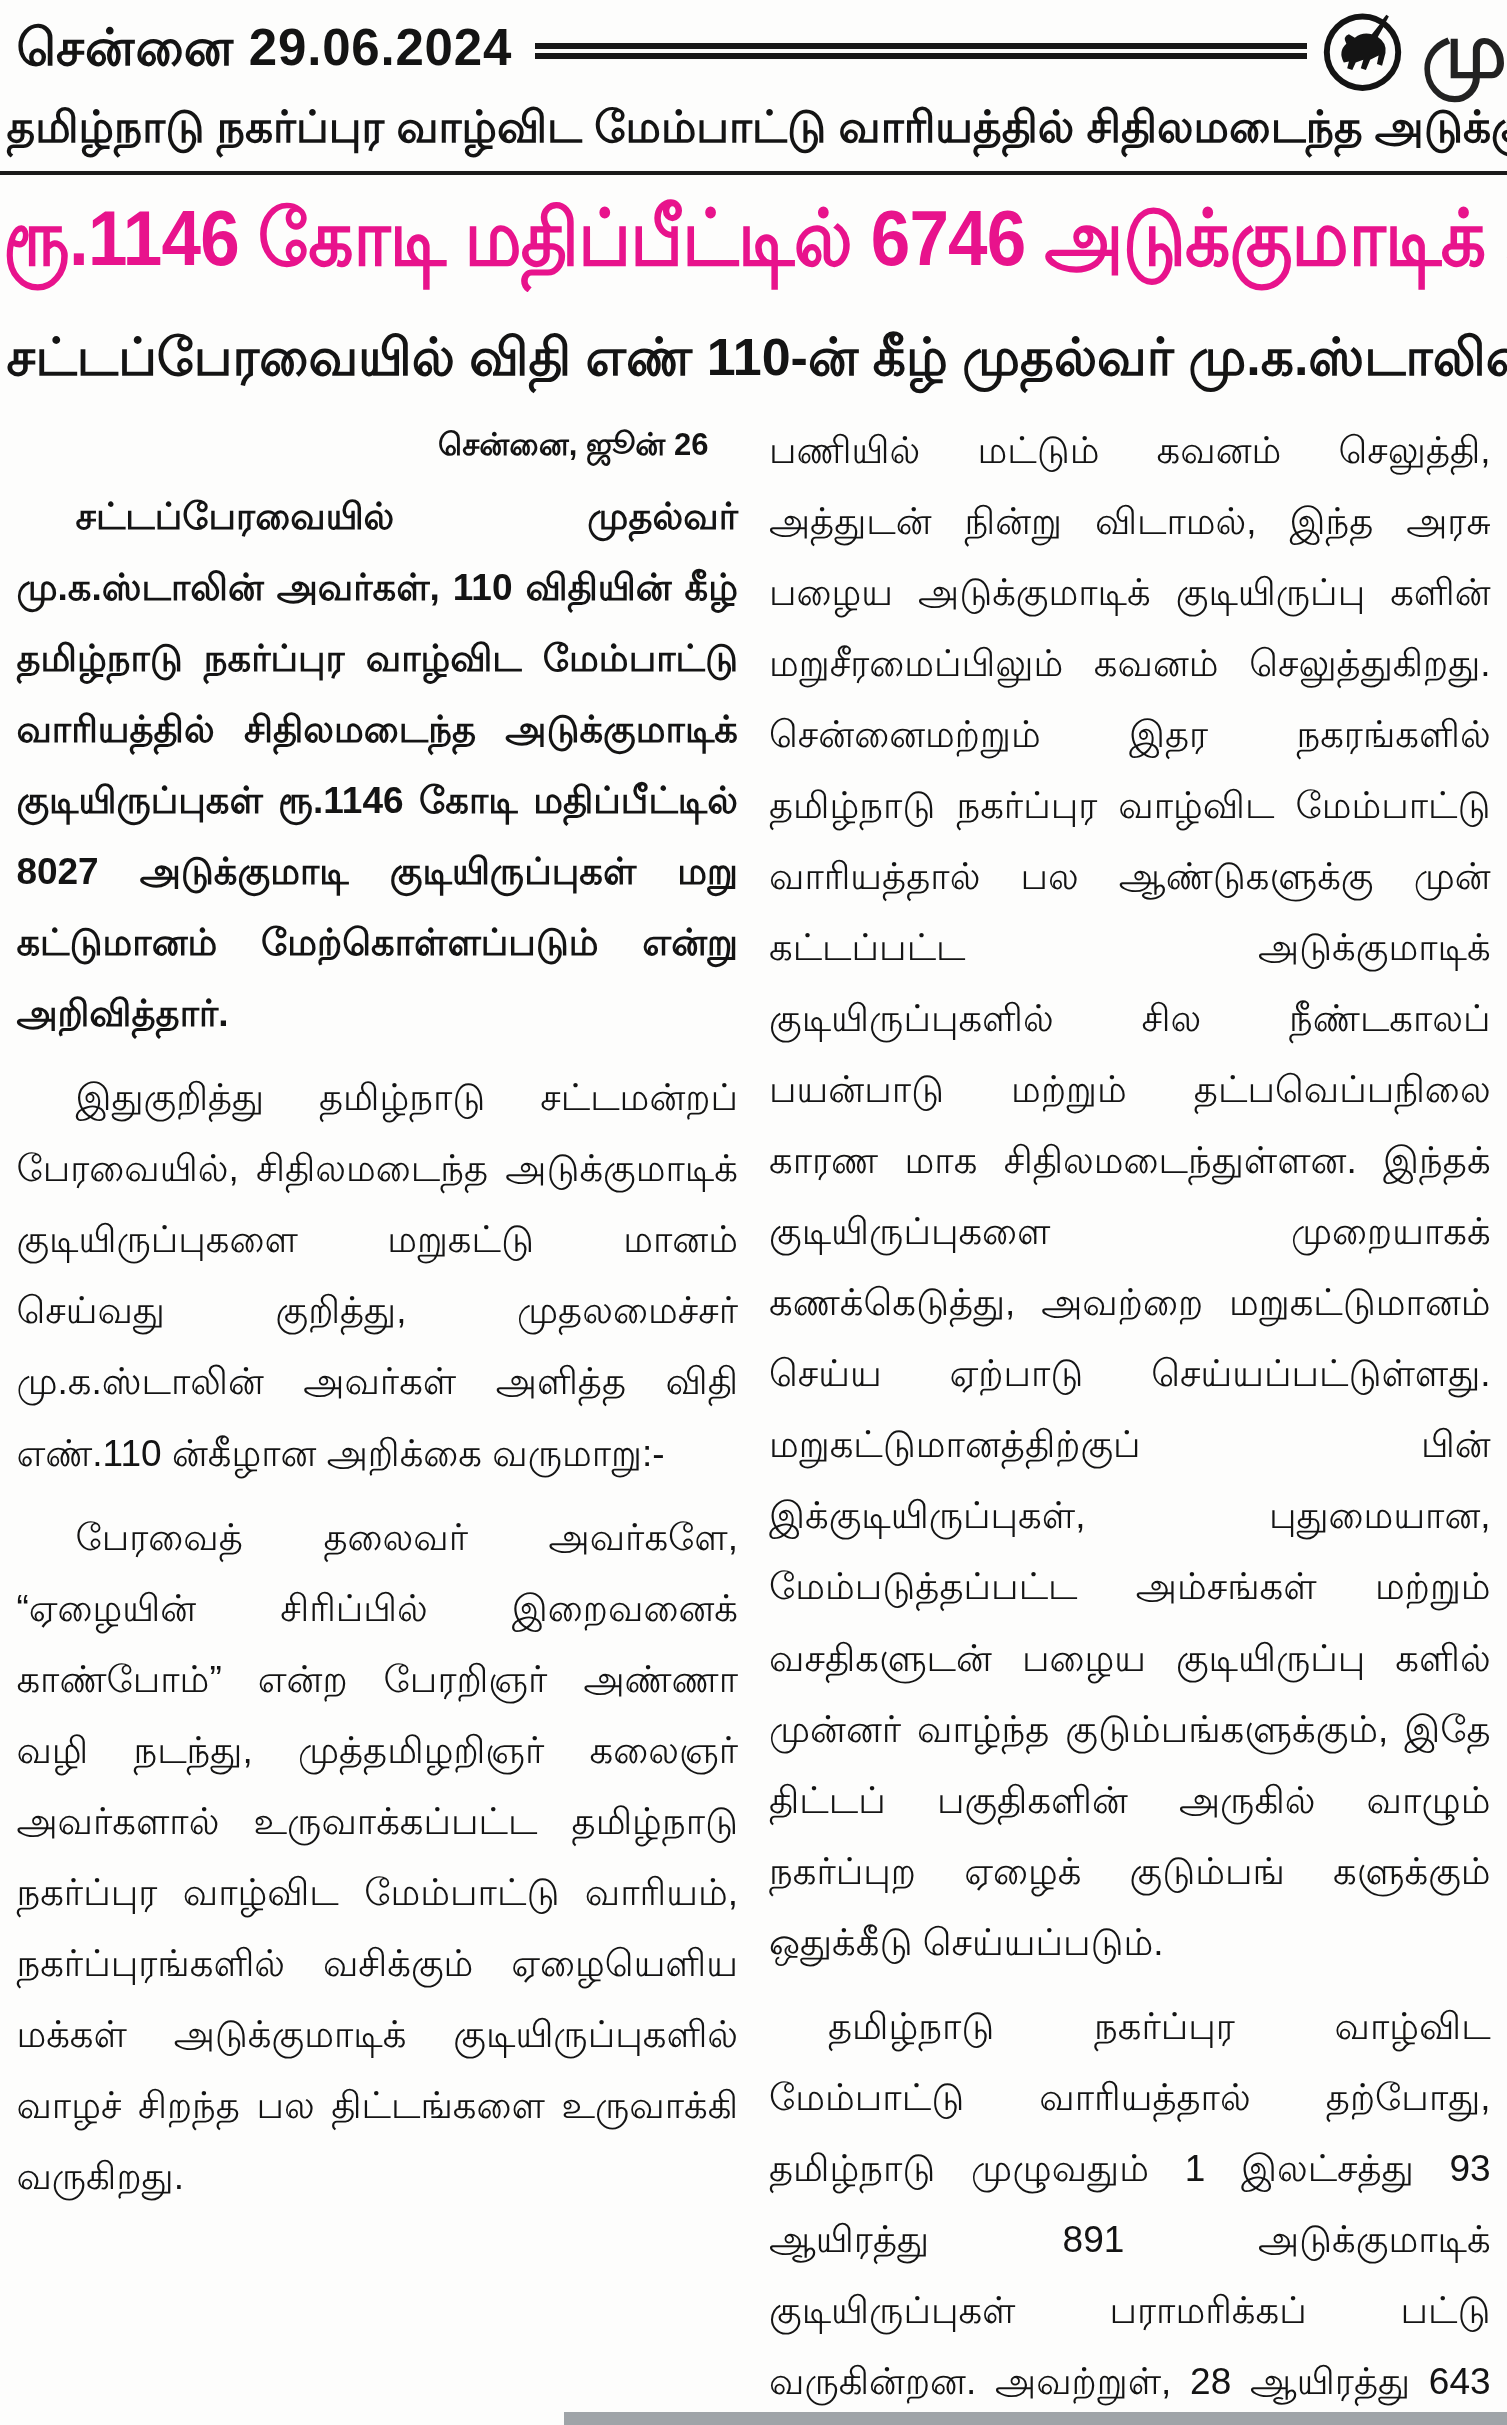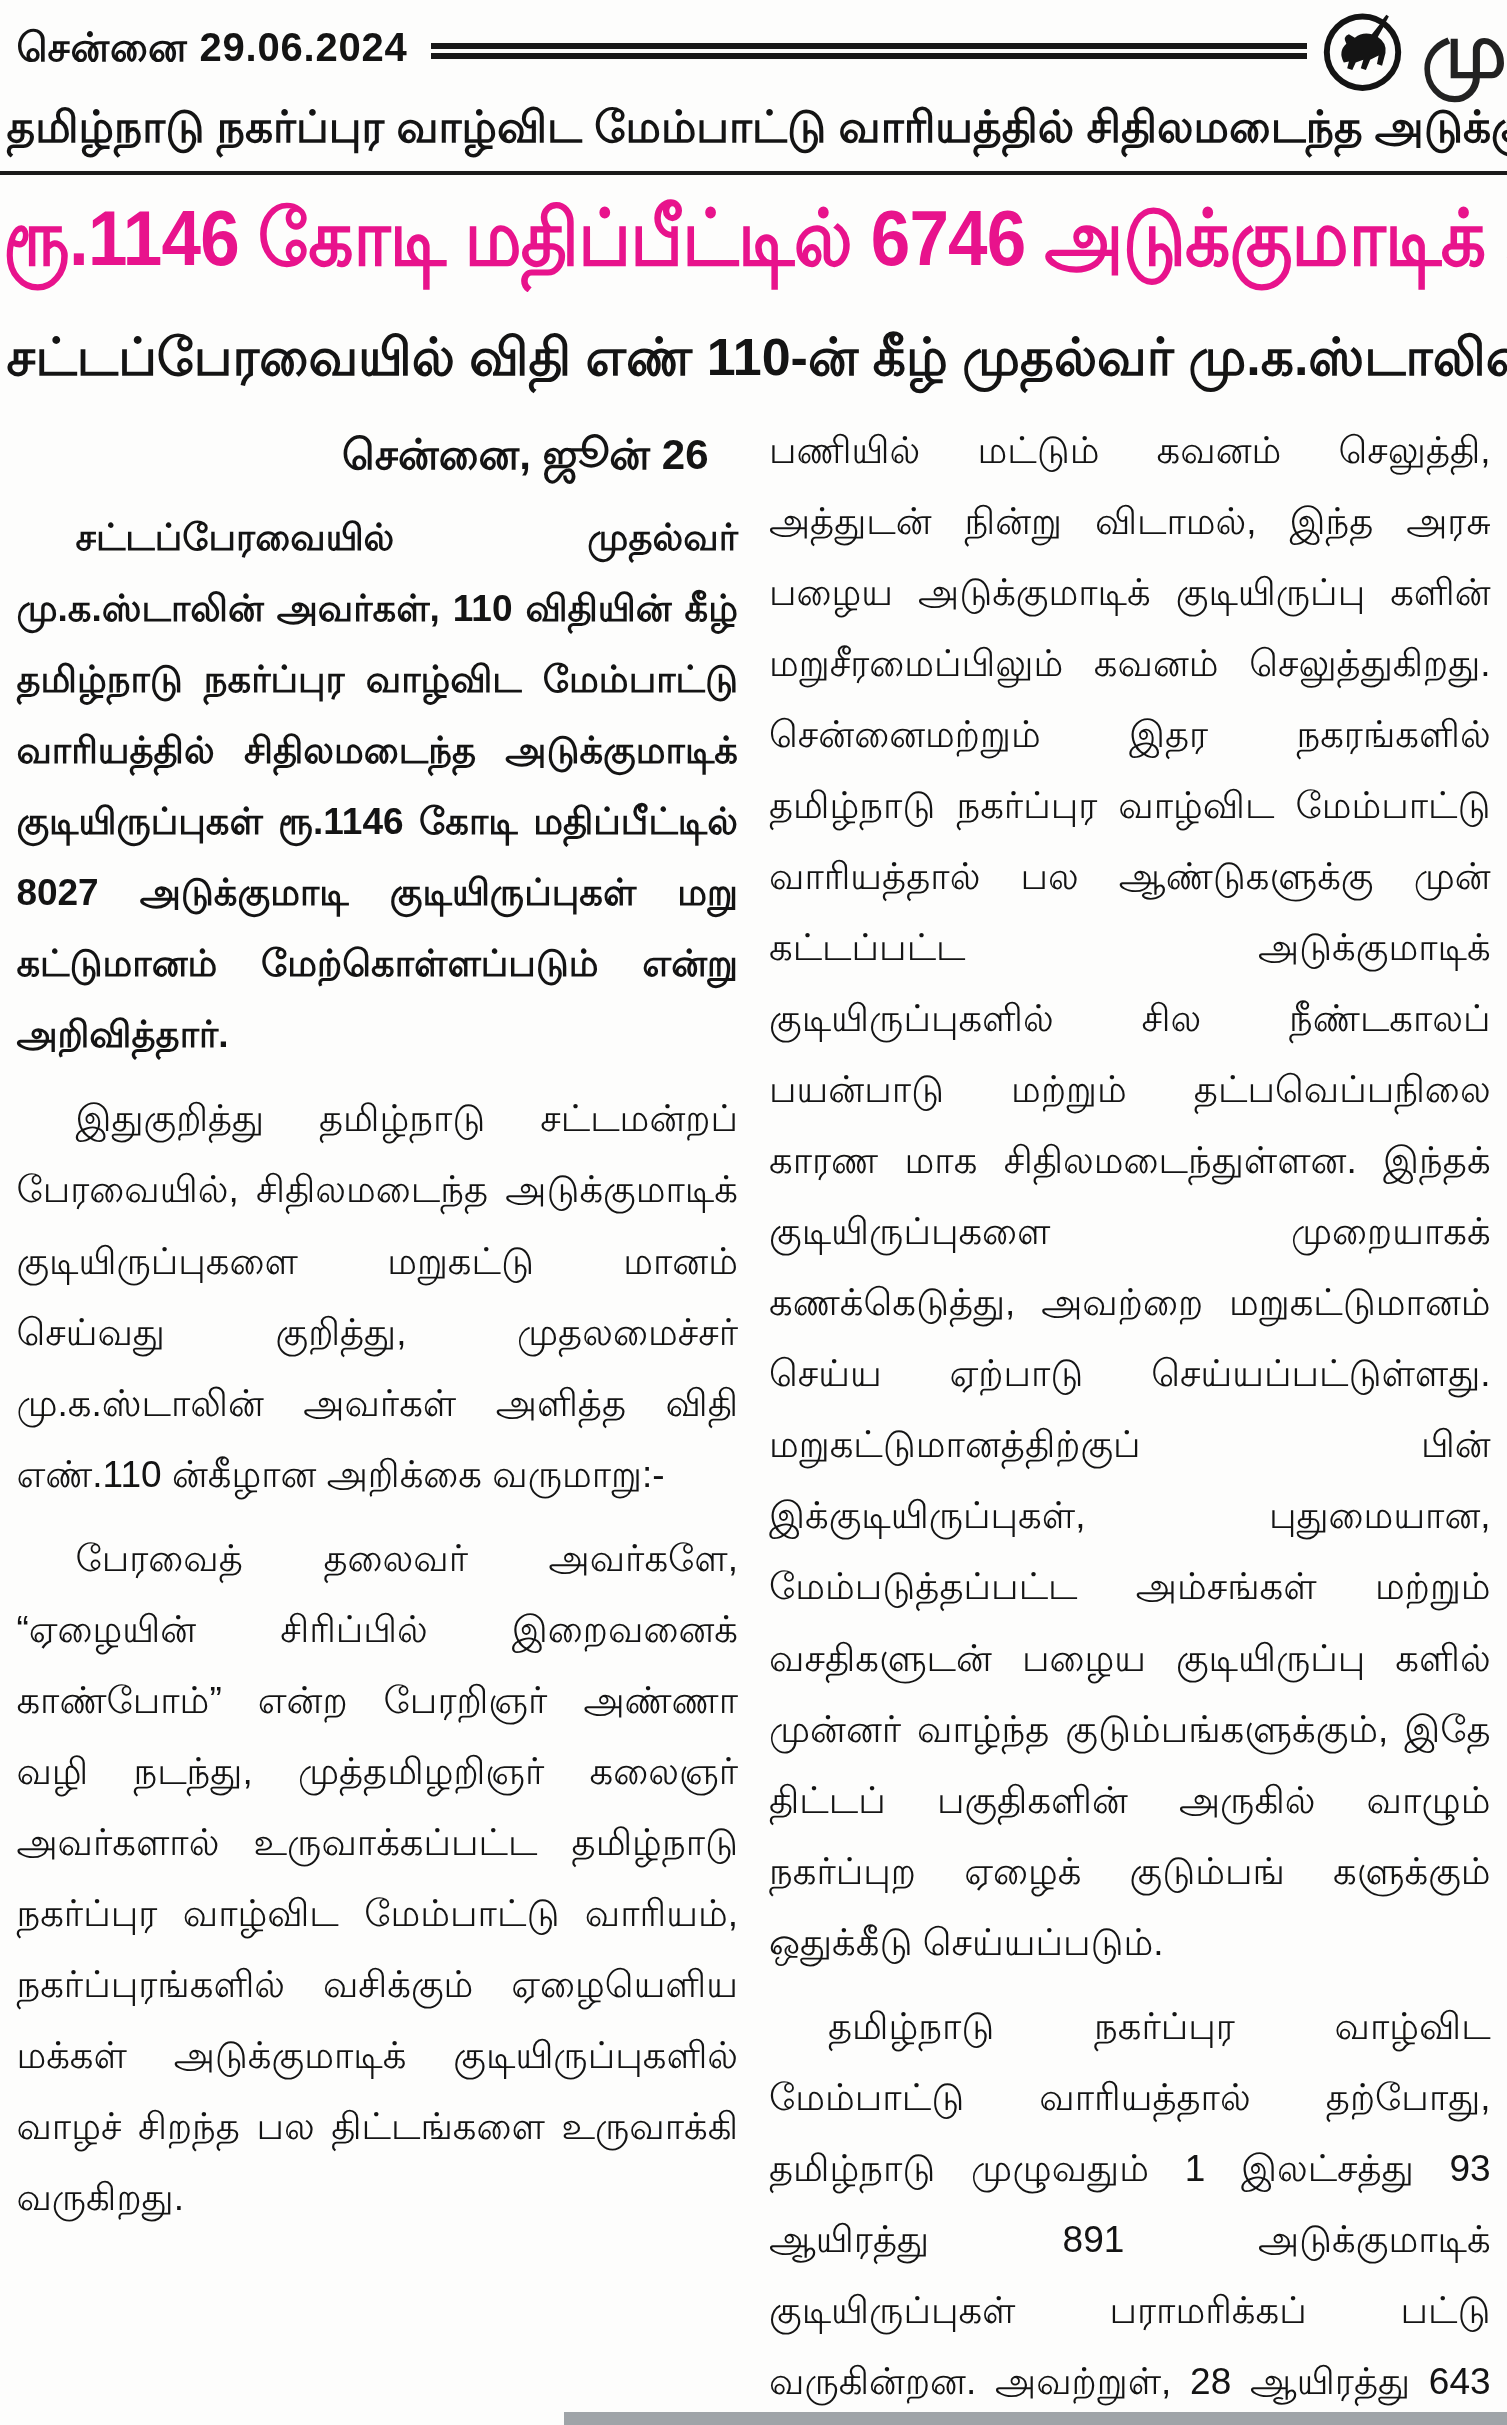--- a/index.html
+++ b/index.html
@@ -19,7 +19,7 @@
     padding:9.8px 0 0 16.4px; height:82px;
   }
   .masthead .date {
-    font-size:40px; font-weight:bold; white-space:nowrap; letter-spacing:0.8px;
+    font-size:51px; font-weight:bold; white-space:nowrap; letter-spacing:0.8px;
   }
   .masthead .rule {
     flex:1; height:16.4px; margin:0 13px 0 23px; align-self:center;

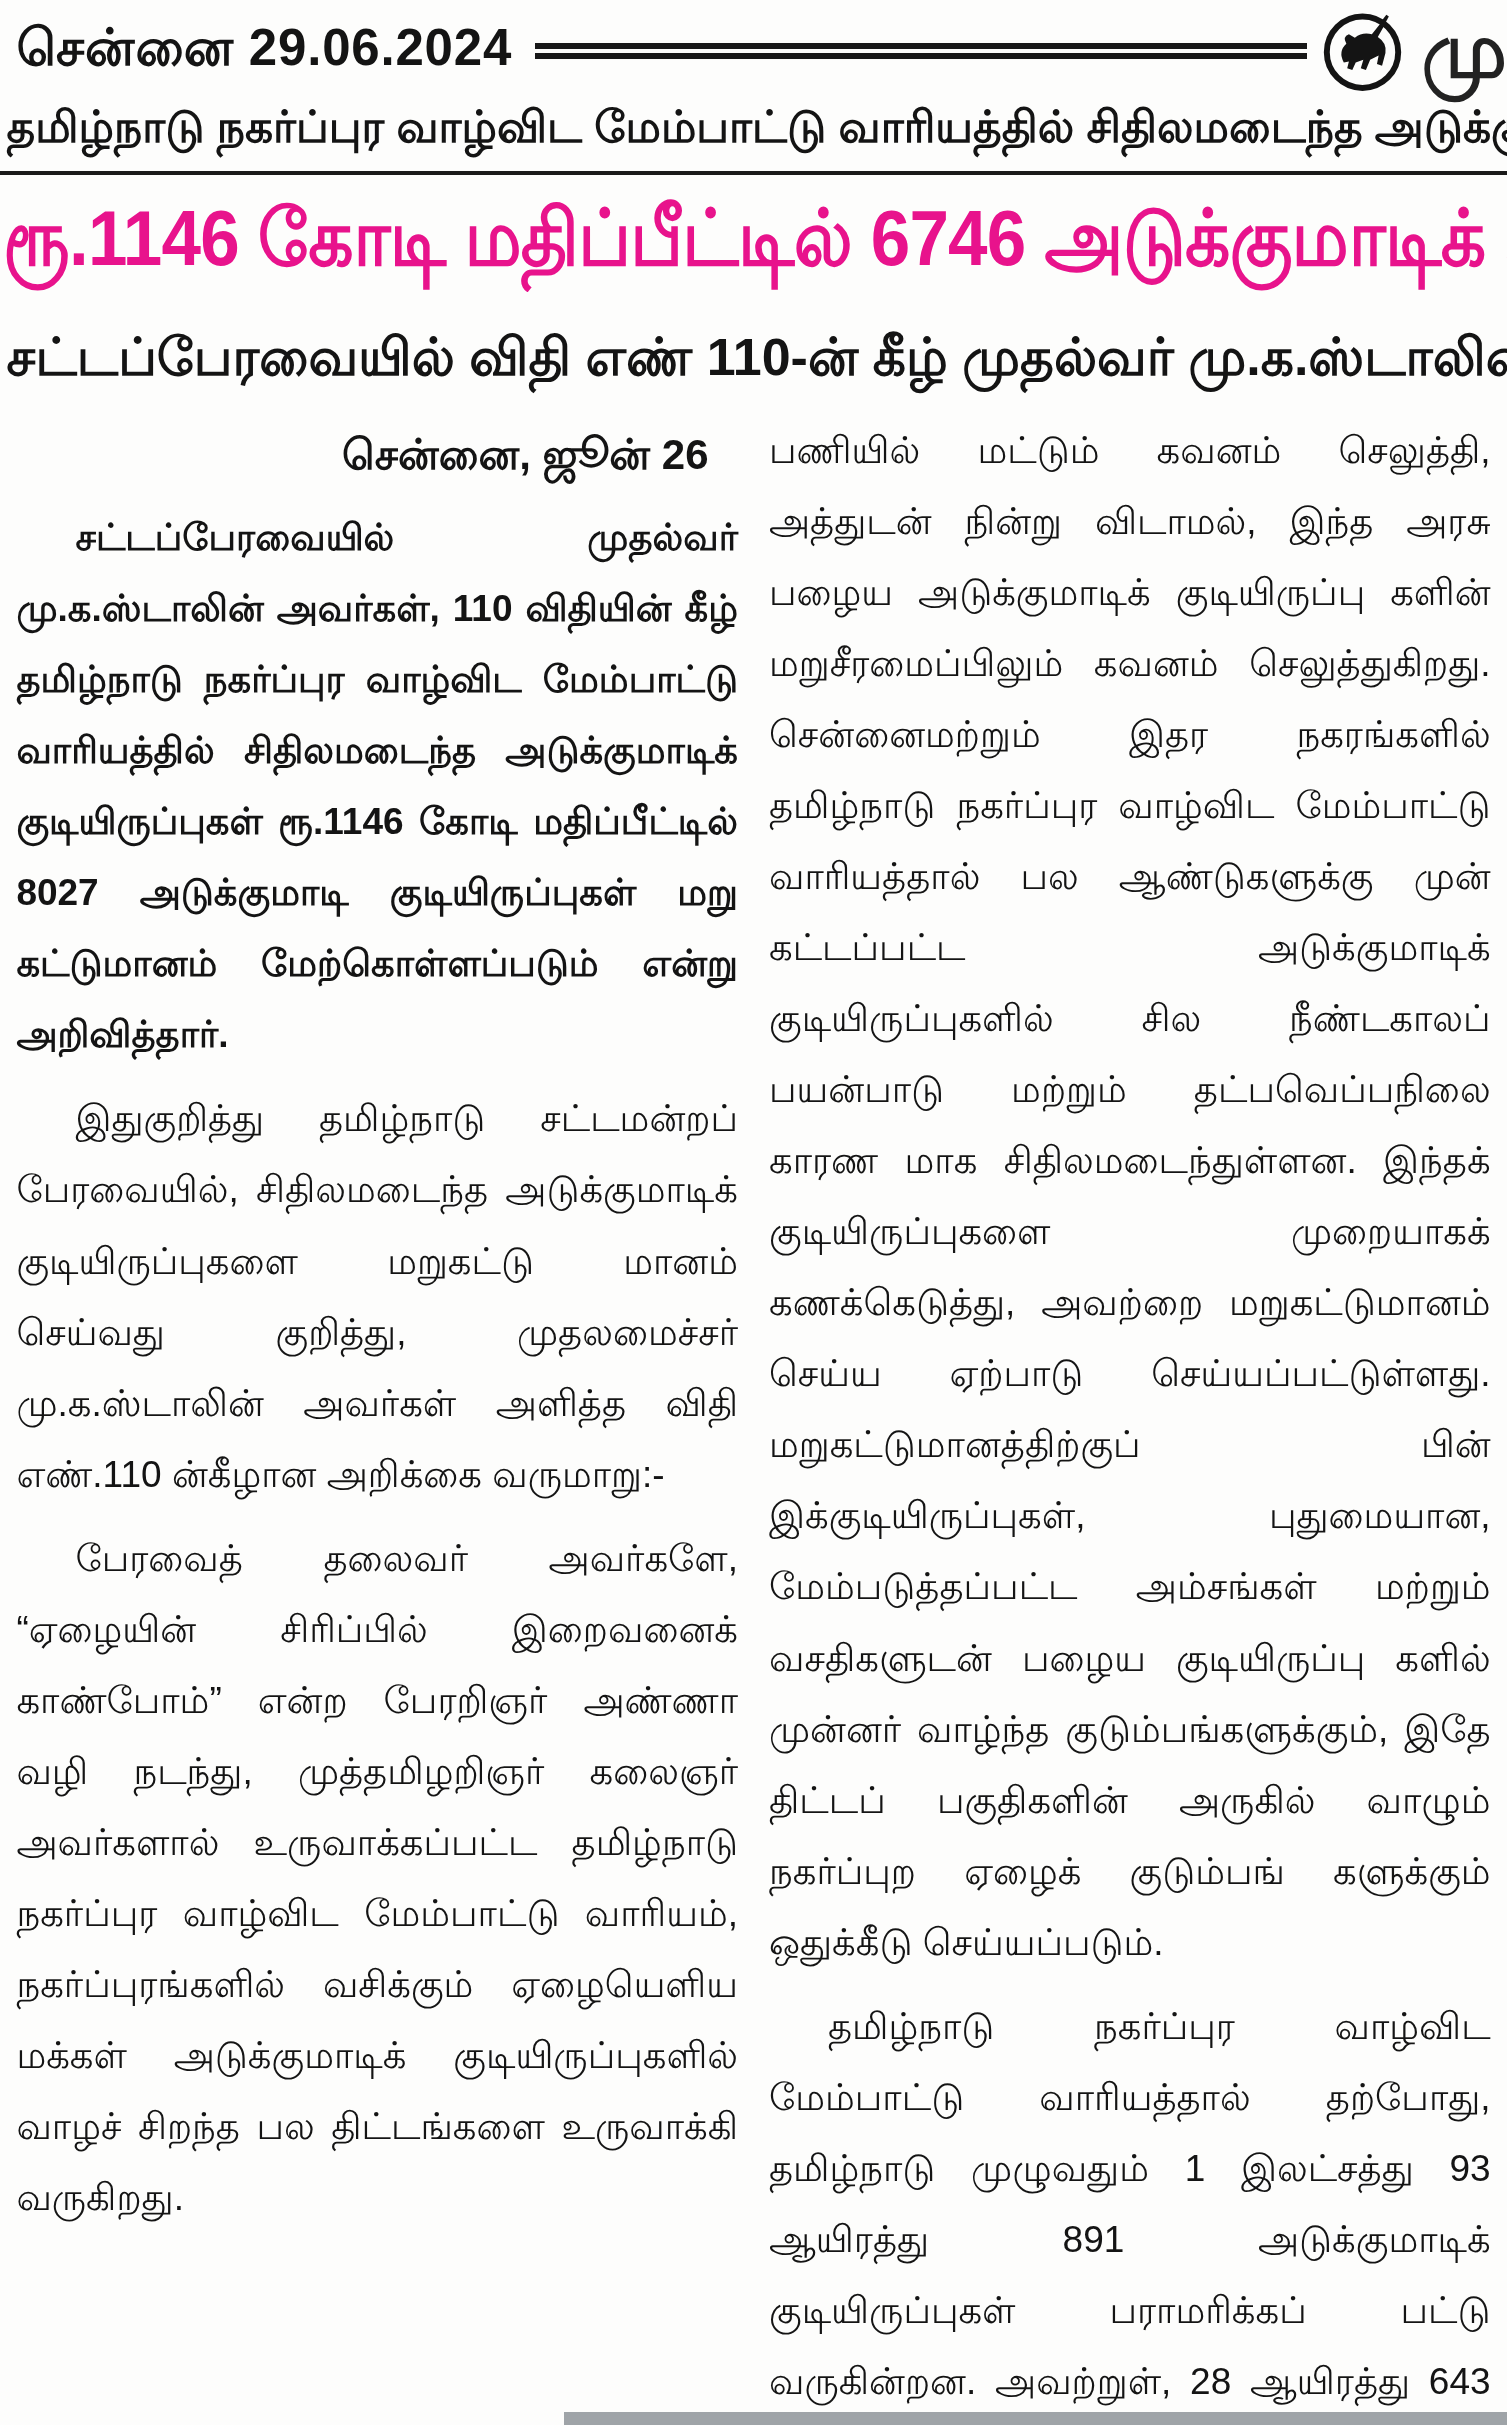--- a/index.html
+++ b/index.html
@@ -65,7 +65,7 @@
   .col p { margin:0 0 13px; text-indent:59px; }
   .col p.dateline {
     text-align:right; font-weight:bold; text-indent:0;
-    padding-right:29.5px; margin-bottom:6.6px; font-size:42px;
+    padding-right:29.5px; margin-bottom:6.6px; font-size:31px;
   }
   .col p.bold { font-weight:bold; }
   .col p.no-indent { text-indent:0; }

